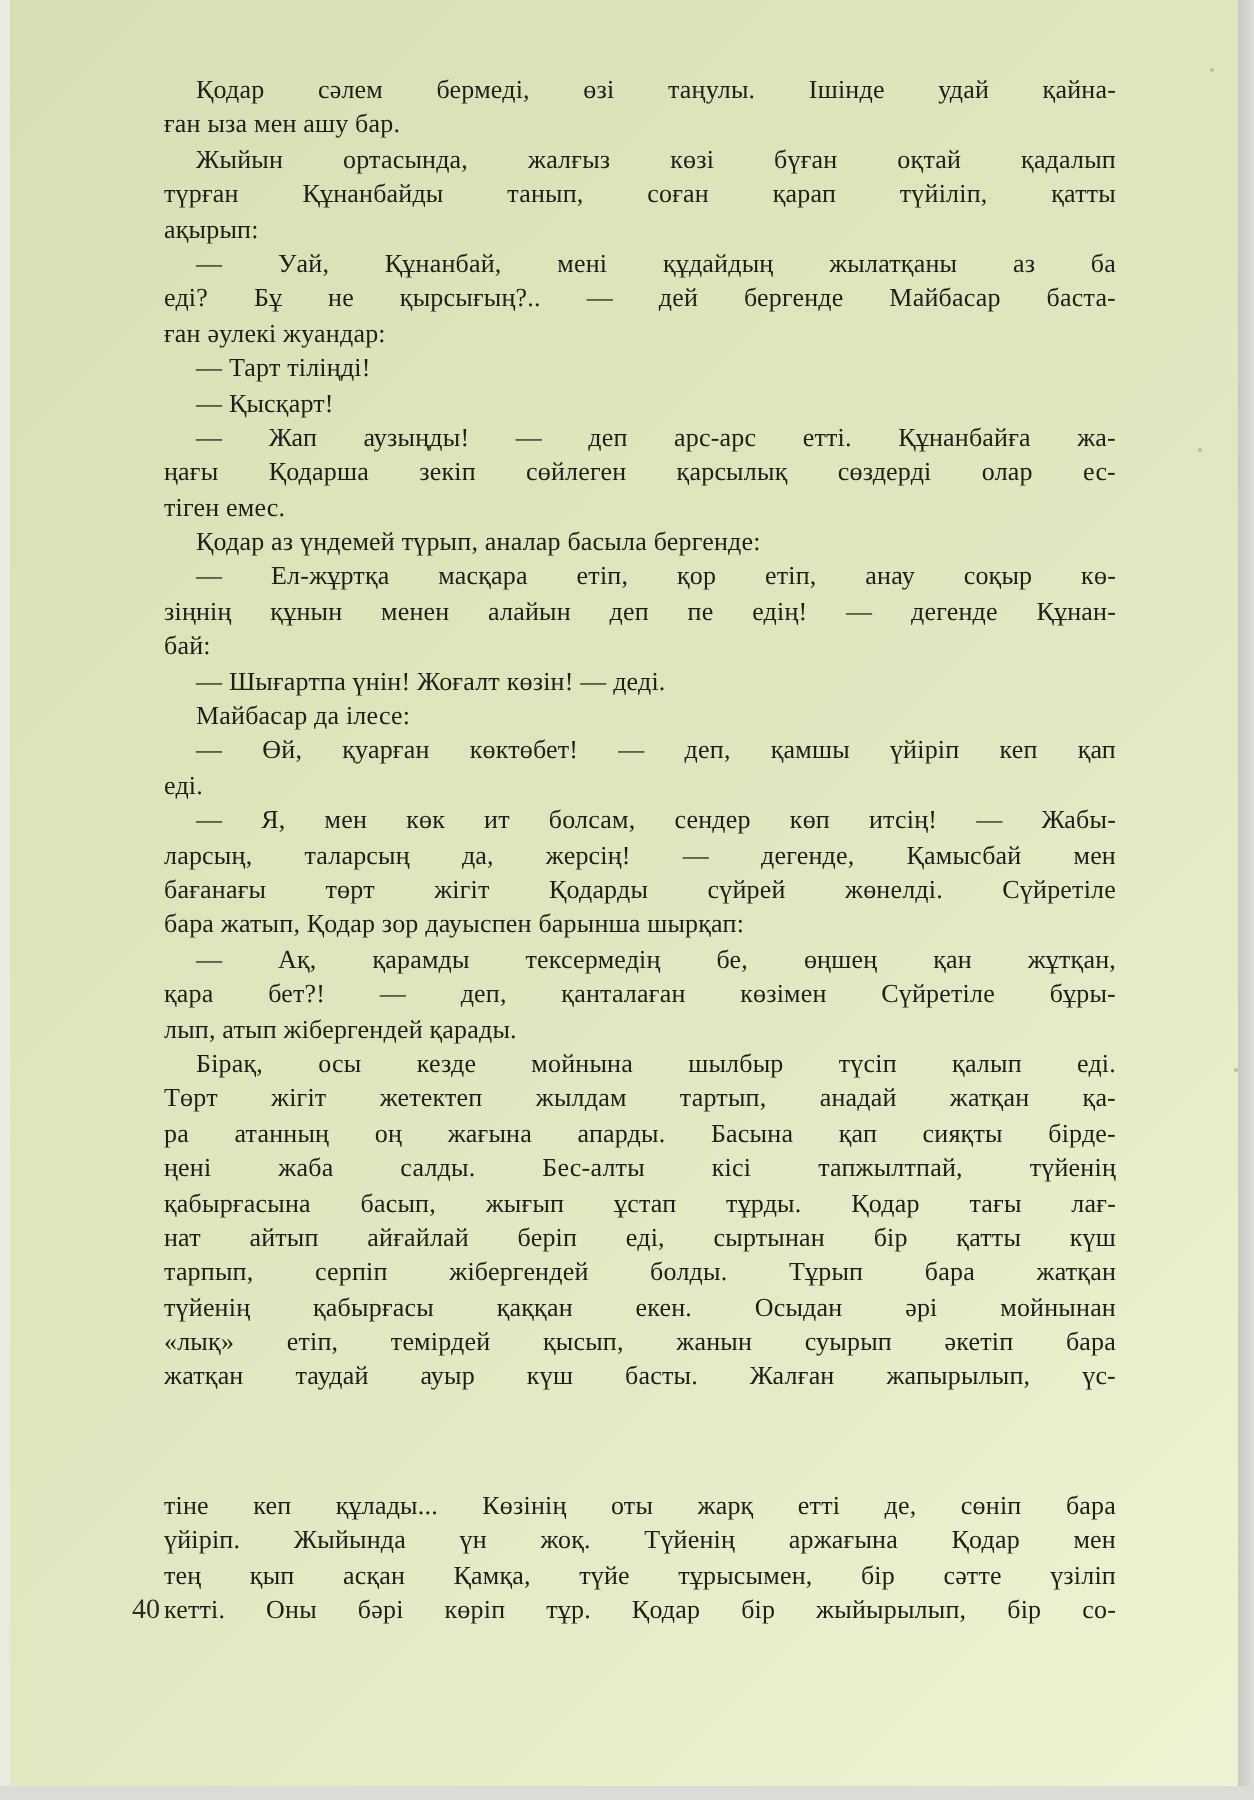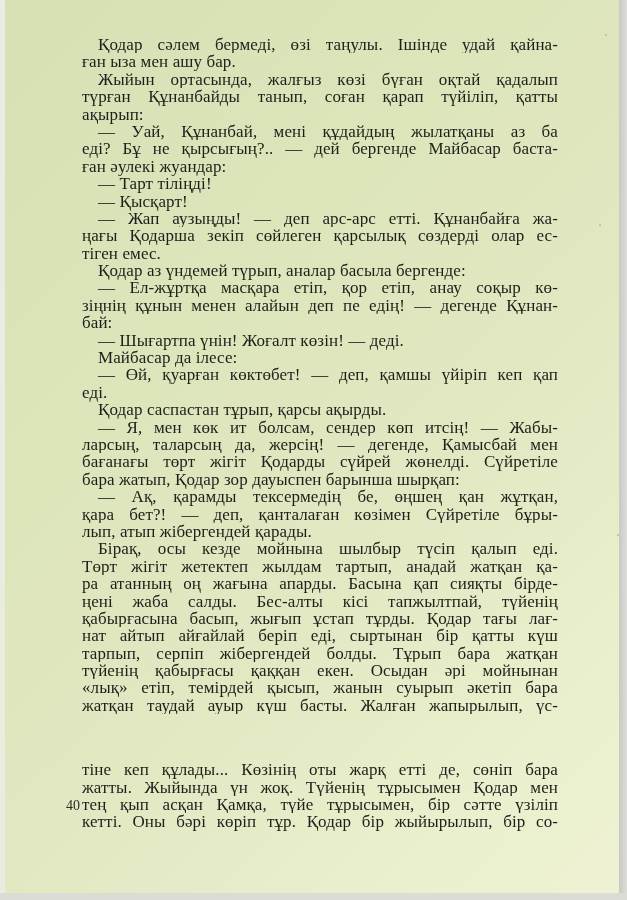--- a/index.html
+++ b/index.html
@@ -55,7 +55,7 @@
   .line {
     height: 17.4px;
     line-height: 17.4px;
-    font-size: 17px;
+    font-size: 13px;
     color: #1d1f1a;
     white-space: nowrap;
     text-align: justify;

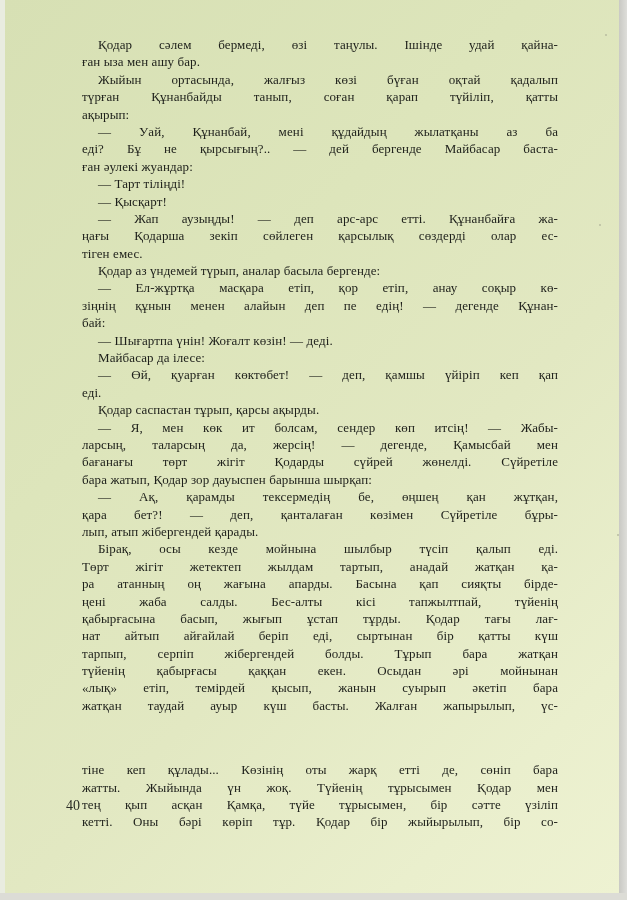--- a/index.html
+++ b/index.html
@@ -118,7 +118,6 @@
     <div class="line indent last">Майбасар да ілесе:</div>
     <div class="line indent" style="white-space: normal; overflow: hidden;">— Өй, қуарған көктөбет! — деп, қамшы үйіріп кеп қап</div>
     <div class="line last">еді.</div>
-    <div class="line indent last">Қодар саспастан тұрып, қарсы ақырды.</div>
     <div class="line indent" style="white-space: normal; overflow: hidden;">— Я, мен көк ит болсам, сендер көп итсің! — Жабы-</div>
     <div class="line" style="white-space: normal; overflow: hidden;">ларсың, таларсың да, жерсің! — дегенде, Қамысбай мен</div>
     <div class="line" style="white-space: normal; overflow: hidden;">бағанағы төрт жігіт Қодарды сүйрей жөнелді. Сүйретіле</div>

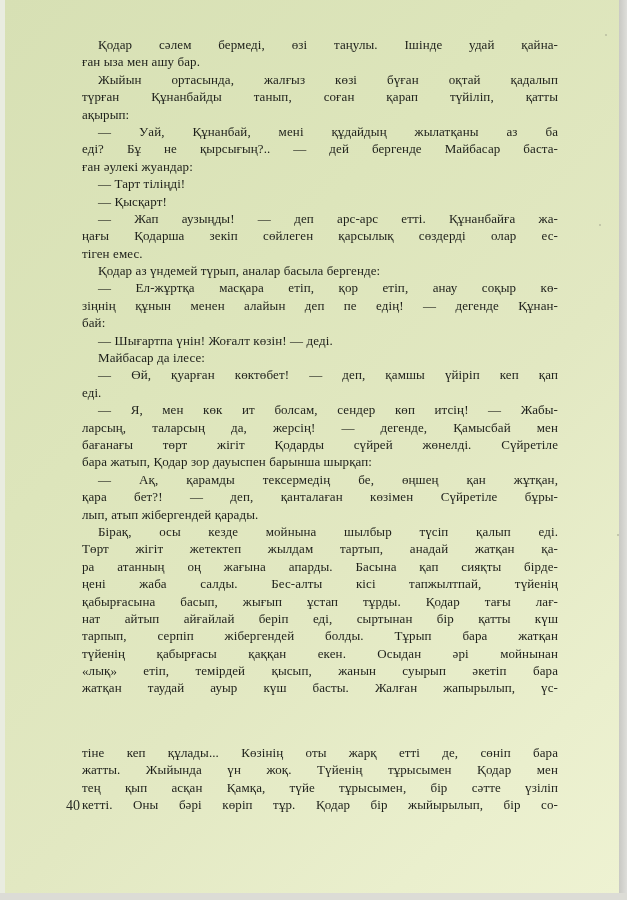--- a/index.html
+++ b/index.html
@@ -136,7 +136,7 @@
     <div class="line" style="white-space: normal; overflow: hidden;">«лық» етіп, темірдей қысып, жанын суырып әкетіп бара</div>
     <div class="line" style="white-space: normal; overflow: hidden;">жатқан таудай ауыр күш басты. Жалған жапырылып, үс-</div>
     <div class="line" style="white-space: normal; overflow: hidden; margin-top: 47px;">тіне кеп құлады... Көзінің оты жарқ етті де, сөніп бара</div>
-    <div class="line" style="white-space: normal; overflow: hidden;">жатты. Жыйында үн жоқ. Түйенің тұрысымен Қодар мен</div>
+    <div class="line" style="white-space: normal; overflow: hidden;">үйіріп. Жыйында үн жоқ. Түйенің аржағына Қодар мен</div>
     <div class="line" style="white-space: normal; overflow: hidden;">тең қып асқан Қамқа, түйе тұрысымен, бір сәтте үзіліп</div>
     <div class="line" style="white-space: normal; overflow: hidden;">кетті. Оны бәрі көріп тұр. Қодар бір жыйырылып, бір со-</div>
   </div>

